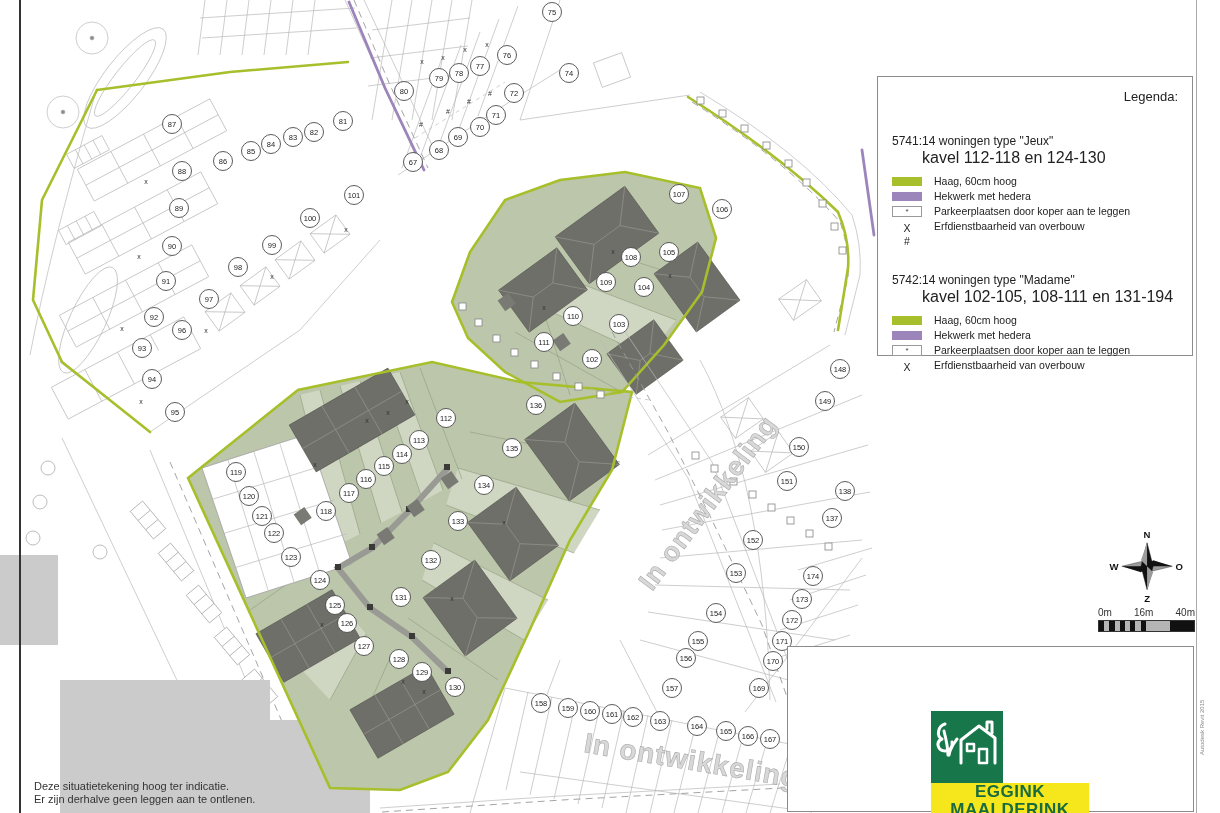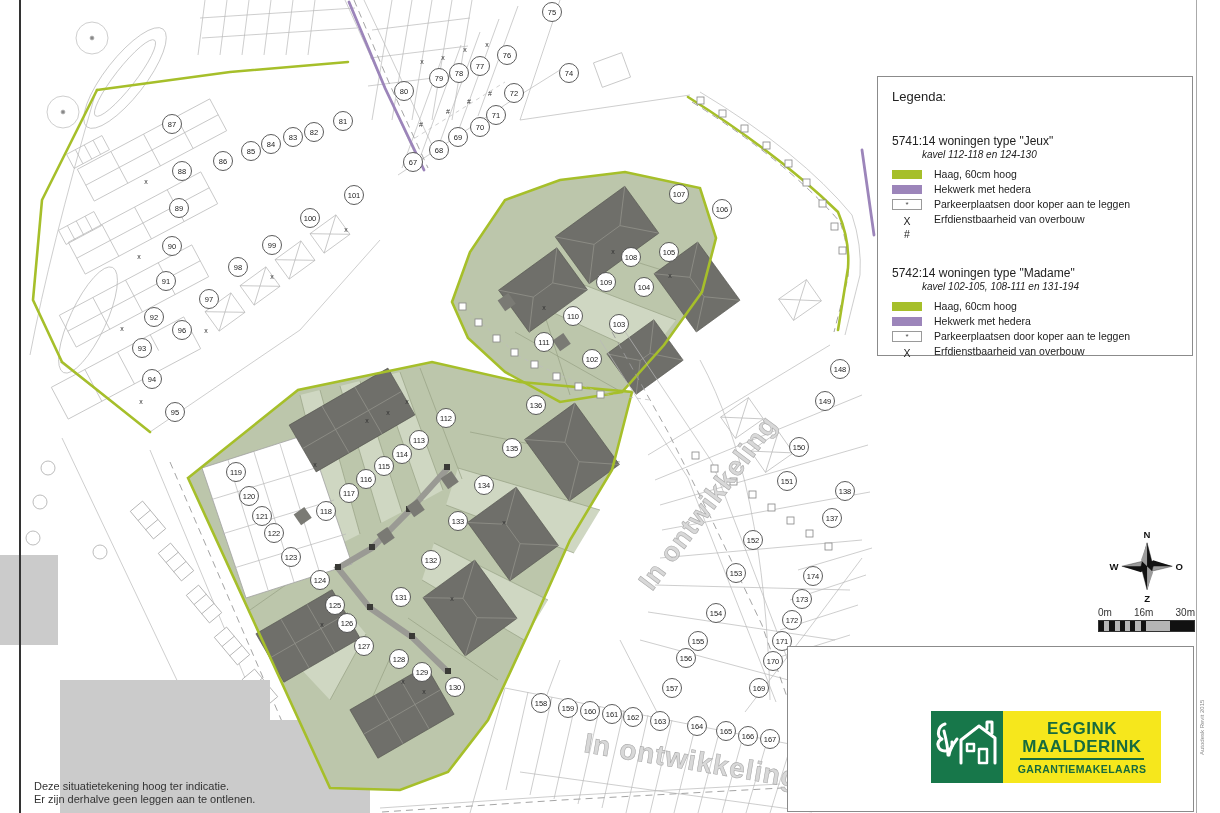--- a/index.html
+++ b/index.html
@@ -29,7 +29,7 @@
   
   .legend{position:absolute;left:877px;top:76px;width:316px;height:280px;background:#fff;
           border:1px solid #8b8b8b;box-sizing:border-box;padding:12px 14px;color:#222;}
-  .legend-title{font-size:13px;margin-bottom:30px;}
+  .legend-title{font-size:13px;margin-bottom:30px;text-align:right;}
   .lg-sec-title{font-size:12px;}
   .lg-sec-sub{font-size:10px;font-style:italic;margin:1px 0 8px 30px;}
   .lg-row{display:flex;align-items:center;margin:3px 0;font-size:10.5px;}

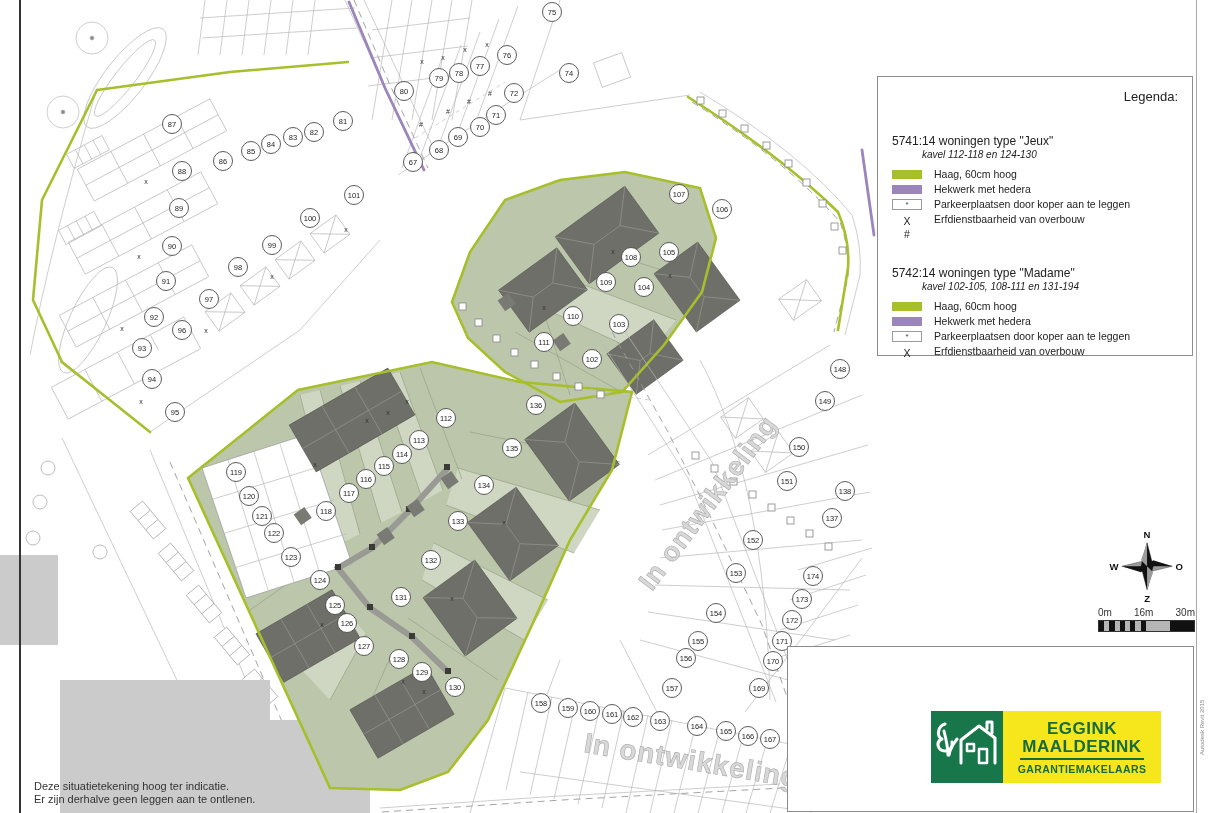--- a/index.html
+++ b/index.html
@@ -31,7 +31,7 @@
           border:1px solid #8b8b8b;box-sizing:border-box;padding:12px 14px;color:#222;}
   .legend-title{font-size:13px;margin-bottom:30px;text-align:right;}
   .lg-sec-title{font-size:12px;}
-  .lg-sec-sub{font-size:10px;font-style:italic;margin:1px 0 8px 30px;}
+  .lg-sec-sub{font-size:16px;margin:1px 0 8px 30px;}
   .lg-row{display:flex;align-items:center;margin:3px 0;font-size:10.5px;}
   .sw{width:30px;height:9px;margin-right:12px;flex:0 0 30px;}
   .sw-green{background:#a6bf2a;}

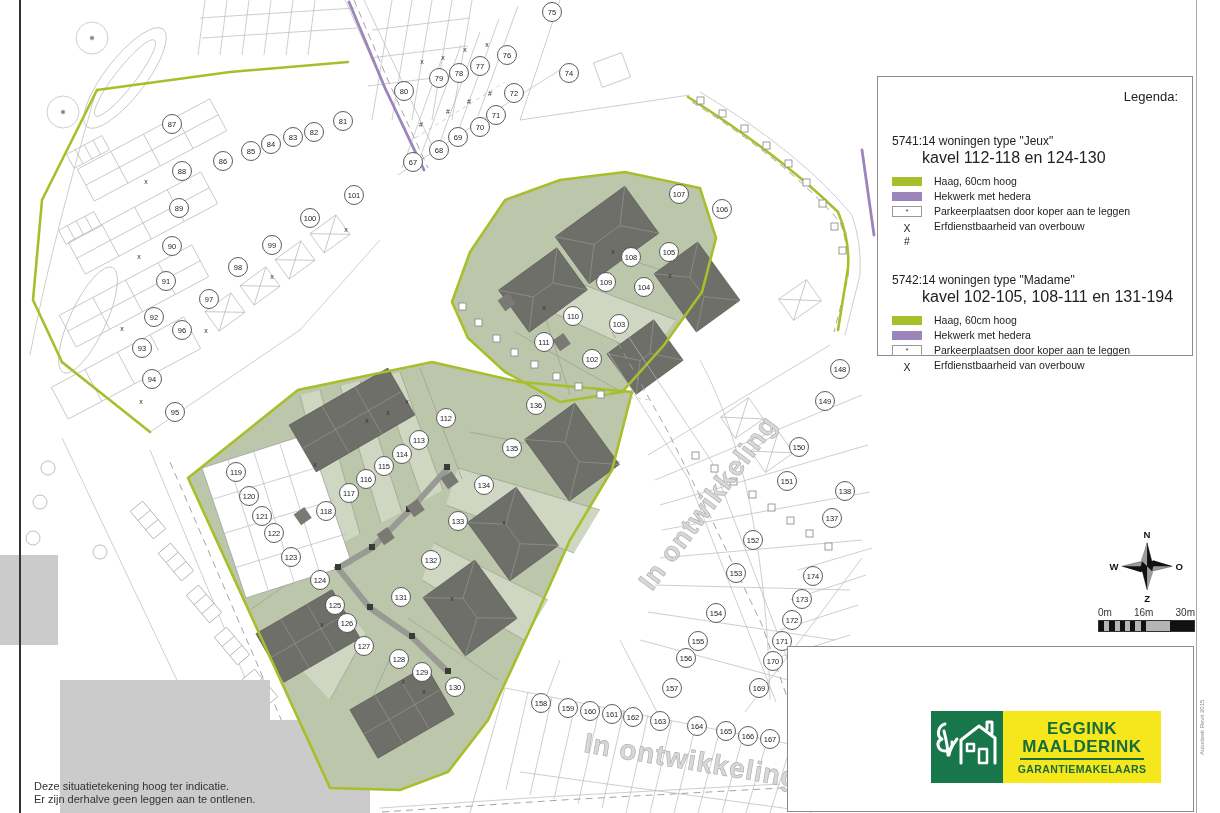--- a/index.html
+++ b/index.html
@@ -806,7 +806,7 @@
     <div class="scale-labels">
       <span>0m</span>
       <span>16m</span>
-      <span>30m</span>
+      <span>40m</span>
     </div>
     <div class="bar">
       <span class="sb" style="width:5.2px"></span>

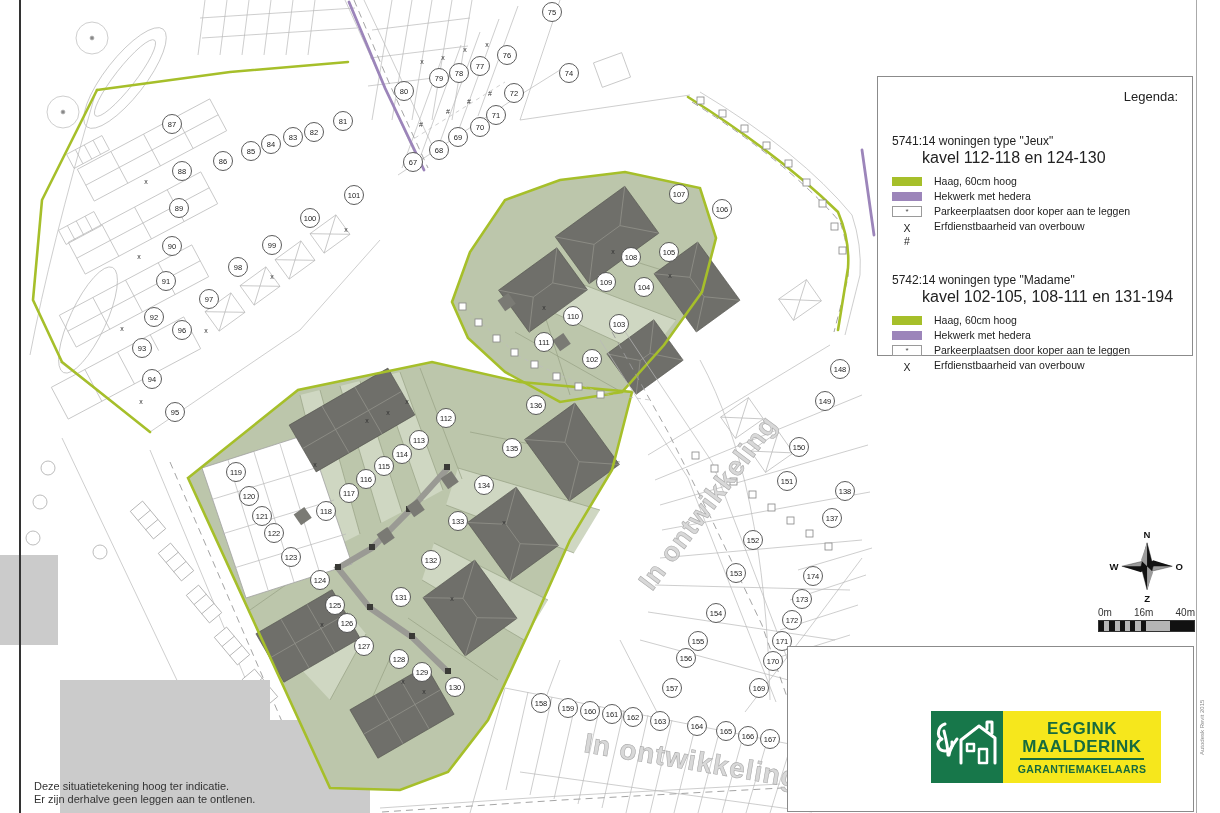--- a/index.html
+++ b/index.html
@@ -52,7 +52,7 @@
   
   .logo-panel{position:absolute;left:787px;top:646px;width:407px;height:166px;background:#fff;
               border:1px solid #8b8b8b;box-sizing:border-box;}
-  .logo{position:absolute;left:143px;top:64px;display:flex;height:72px;}
+  .logo{position:absolute;left:143px;top:64px;display:flex;height:72px;flex-direction:column;}
   .logo-green{width:72px;height:72px;background:#17774a;flex:0 0 72px;}
   .logo-yellow{width:158px;height:72px;background:#f6e71c;color:#176b3e;display:flex;
                flex-direction:column;align-items:center;justify-content:center;}

